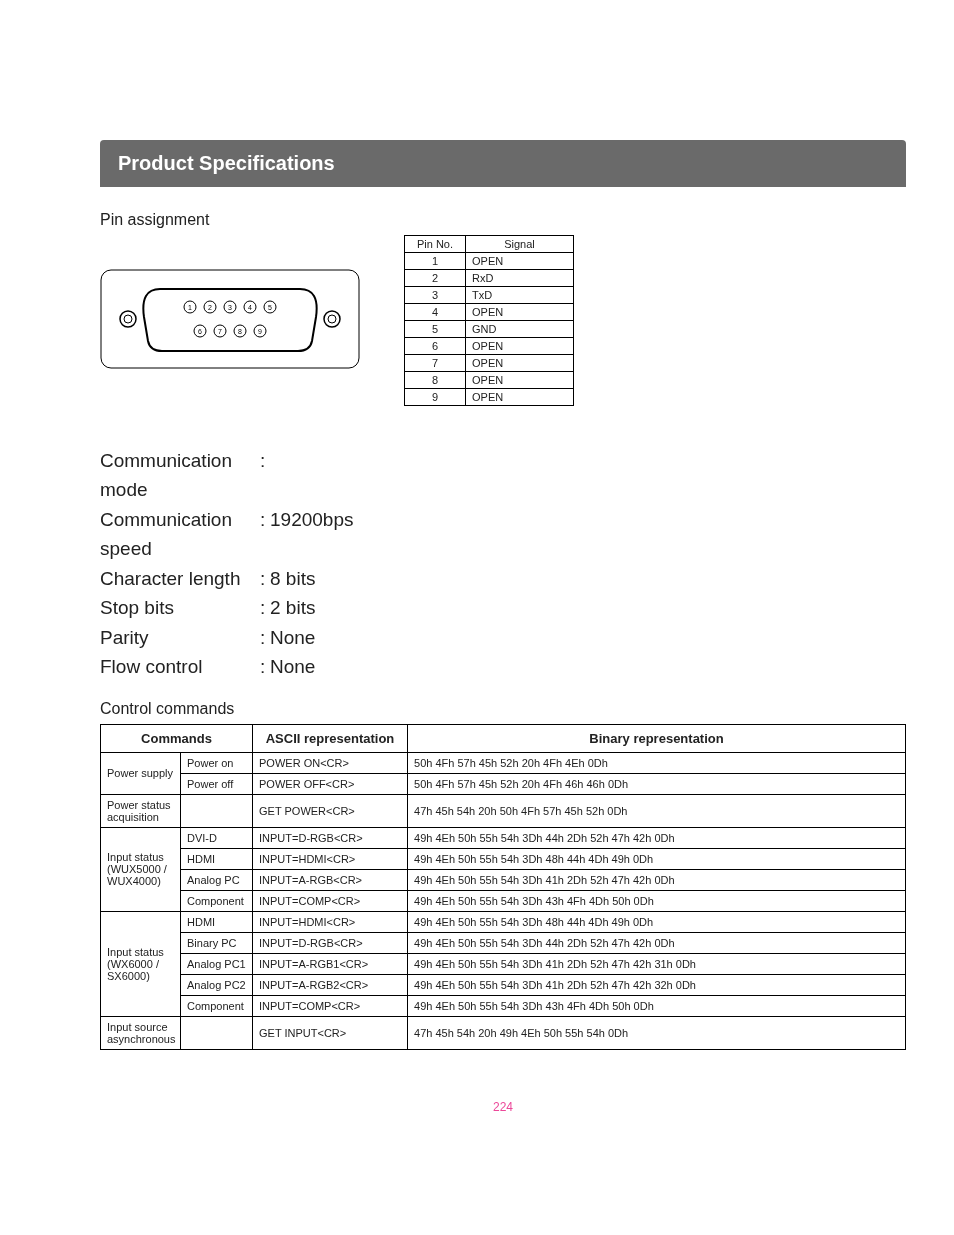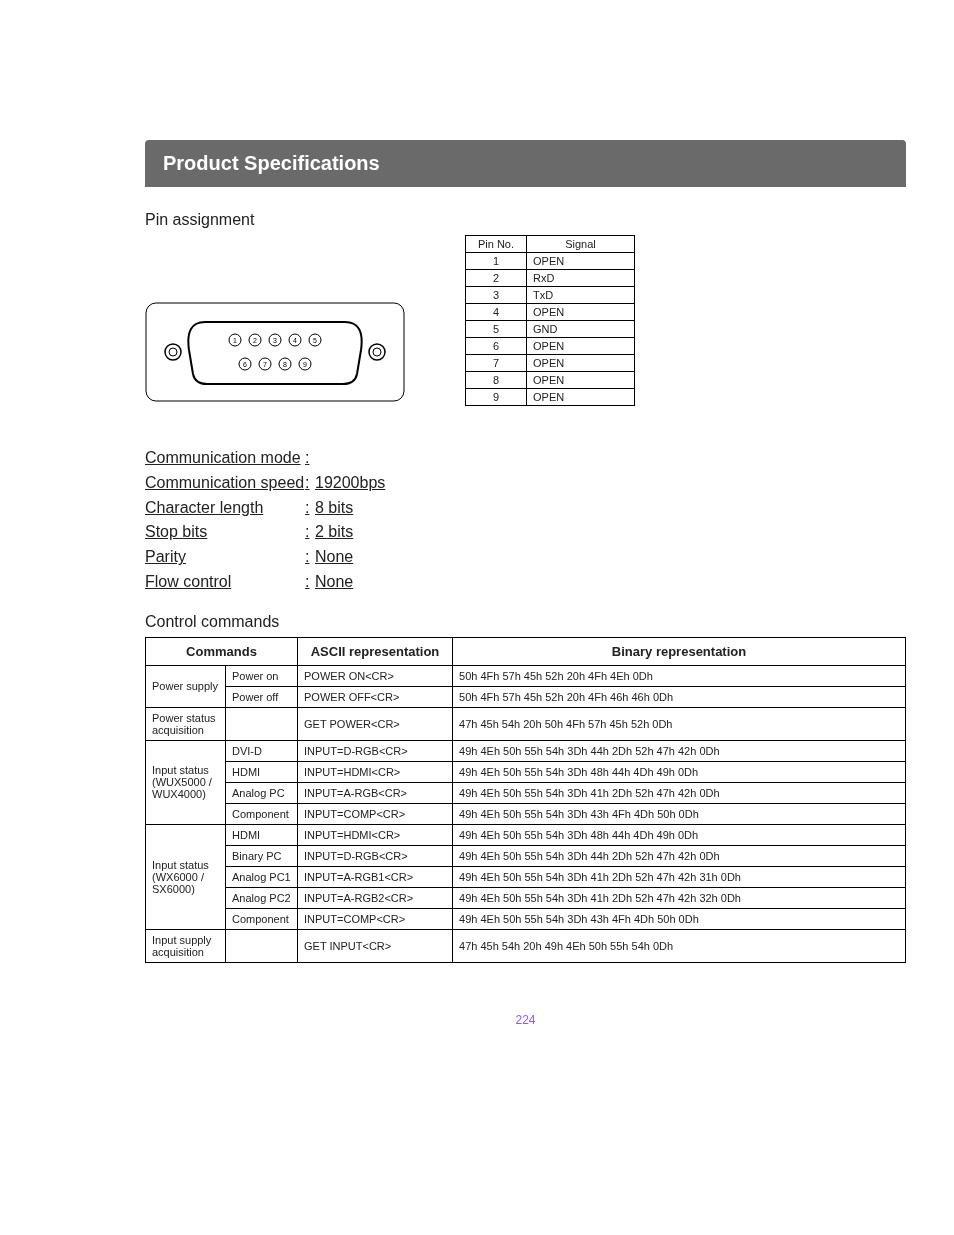--- a/index.html
+++ b/index.html
@@ -11,7 +11,6 @@
   }
   .page {
     padding: 140px 48px 60px 100px;
-    margin-left: 45px;
   }
   .title-bar {
     background: #6a6a6a;

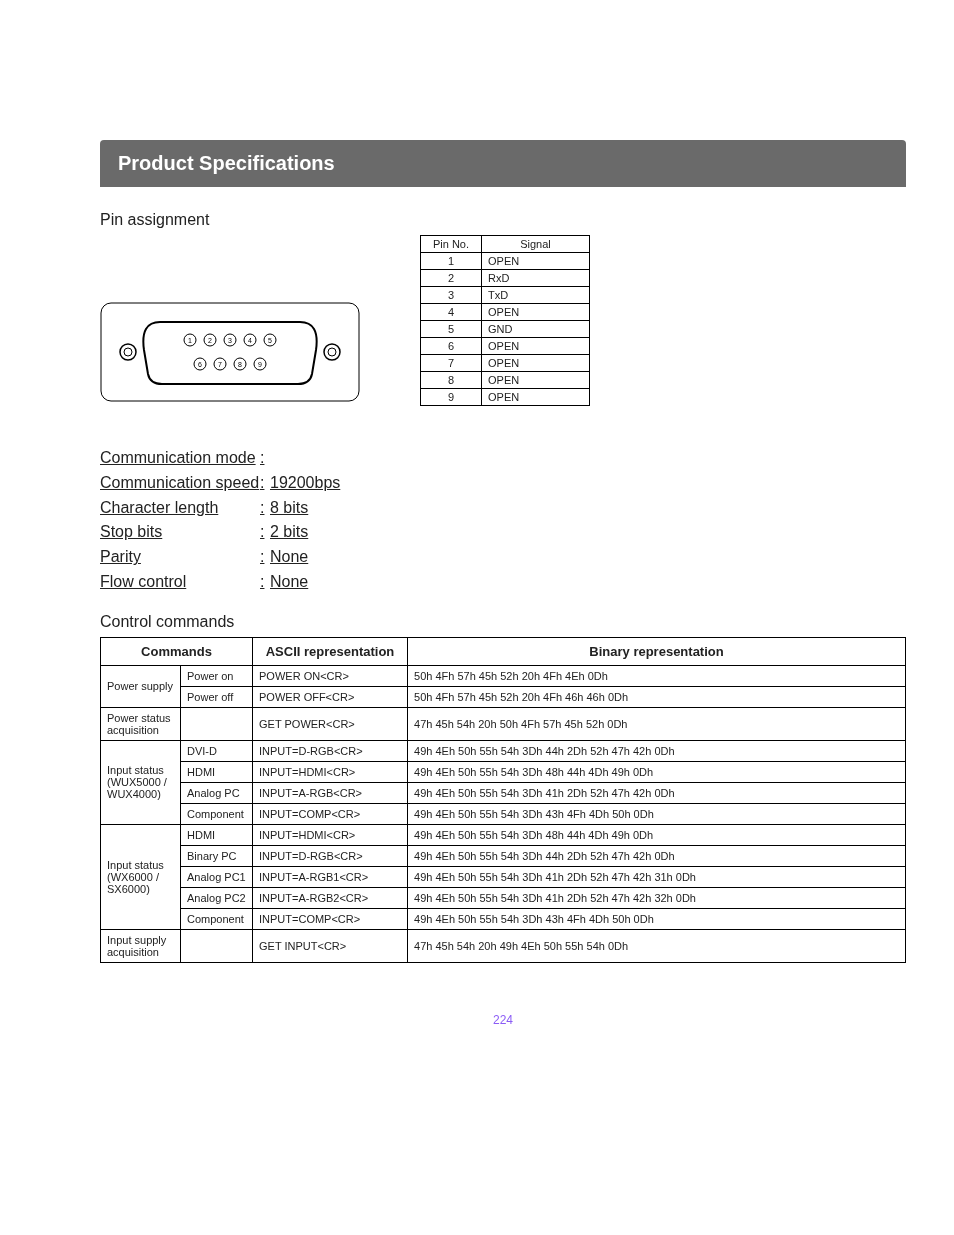--- a/index.html
+++ b/index.html
@@ -42,8 +42,8 @@
   }
   .top-row {
     display: flex;
-    align-items: flex-end;
-    gap: 60px;
+    align-items: center;
+    gap: 44px;
     margin-bottom: 40px;
   }
   .connector {

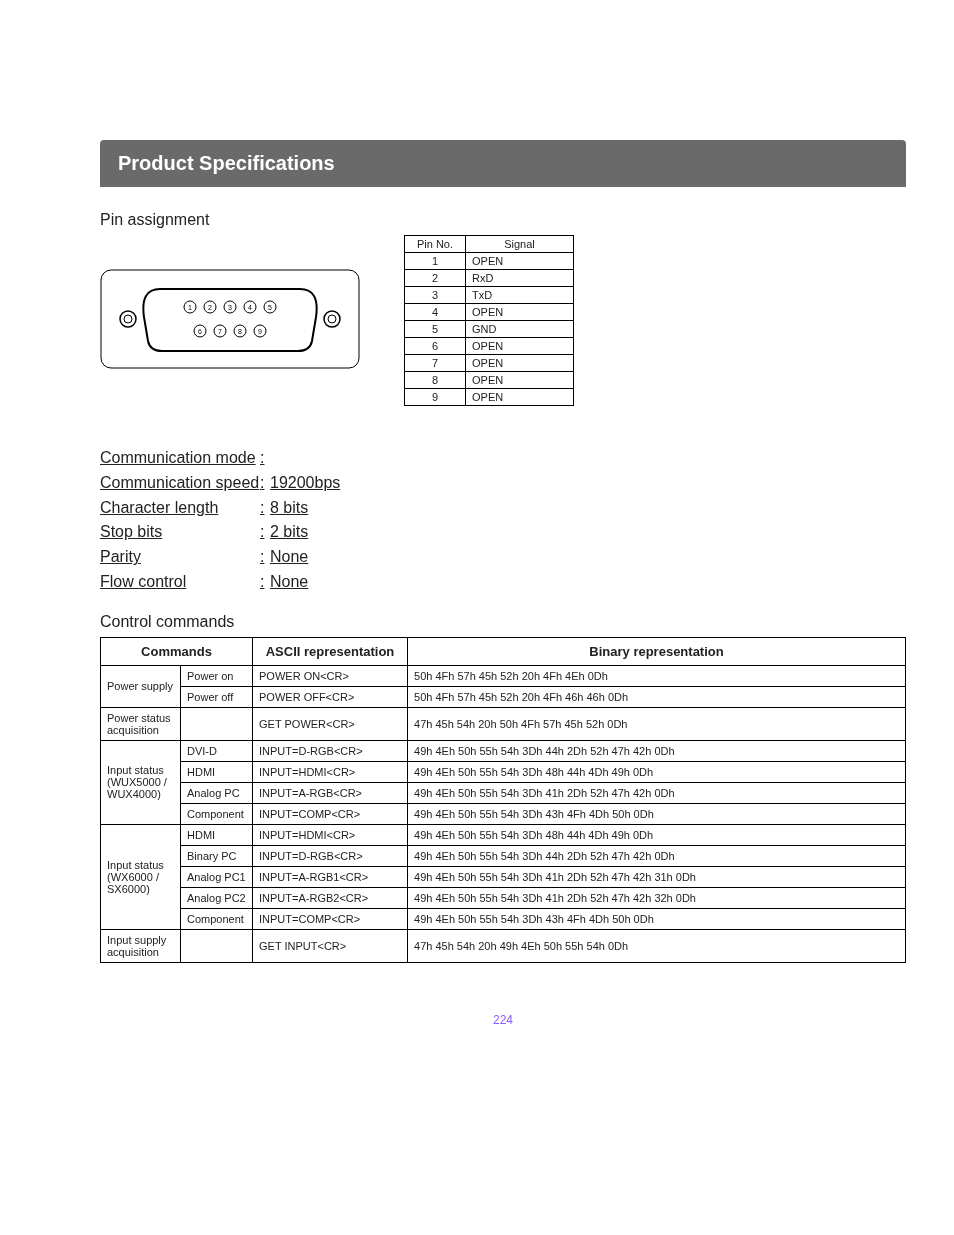--- a/index.html
+++ b/index.html
@@ -63,10 +63,9 @@
   .pin-table th.sig-col { width: 95px; text-align: center; font-weight: normal;}
   .pin-table td.pin-col { text-align: center; }
   .comm-format {
-    font-size: 16px;
+    font-size: 19px;
     line-height: 1.55;
     margin-bottom: 18px;
-    text-decoration: underline;
   }
   .comm-row { display: flex; }
   .comm-label { width: 160px; }

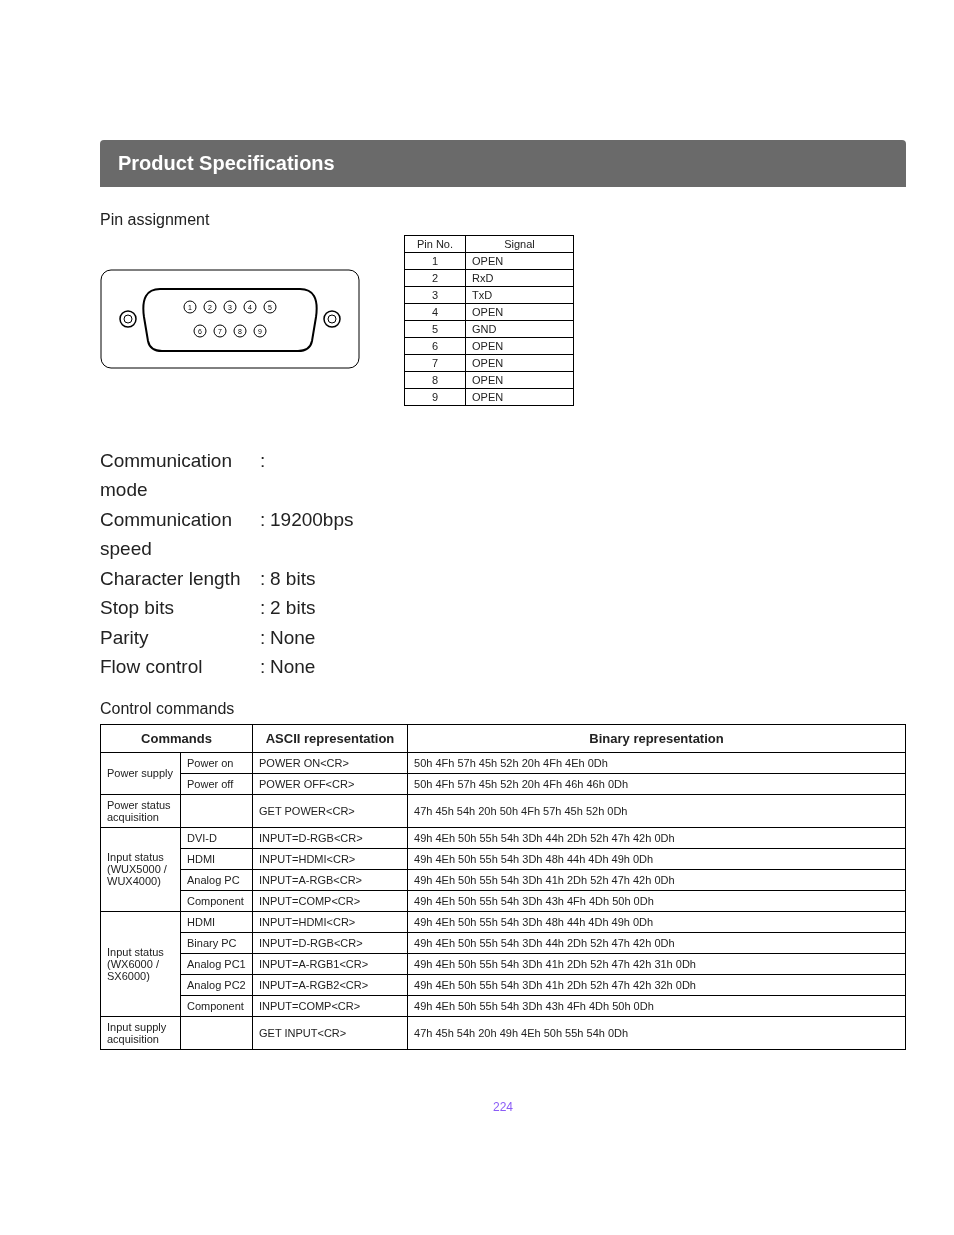--- a/index.html
+++ b/index.html
@@ -302,7 +302,7 @@
           <td>49h 4Eh 50h 55h 54h 3Dh 43h 4Fh 4Dh 50h 0Dh</td>
         </tr>
         <tr>
-          <td rowspan="1">Input supply acquisition</td>
+          <td rowspan="1">Input source asynchronous</td>
           <td></td>
           <td>GET INPUT&lt;CR&gt;</td>
           <td>47h 45h 54h 20h 49h 4Eh 50h 55h 54h 0Dh</td>

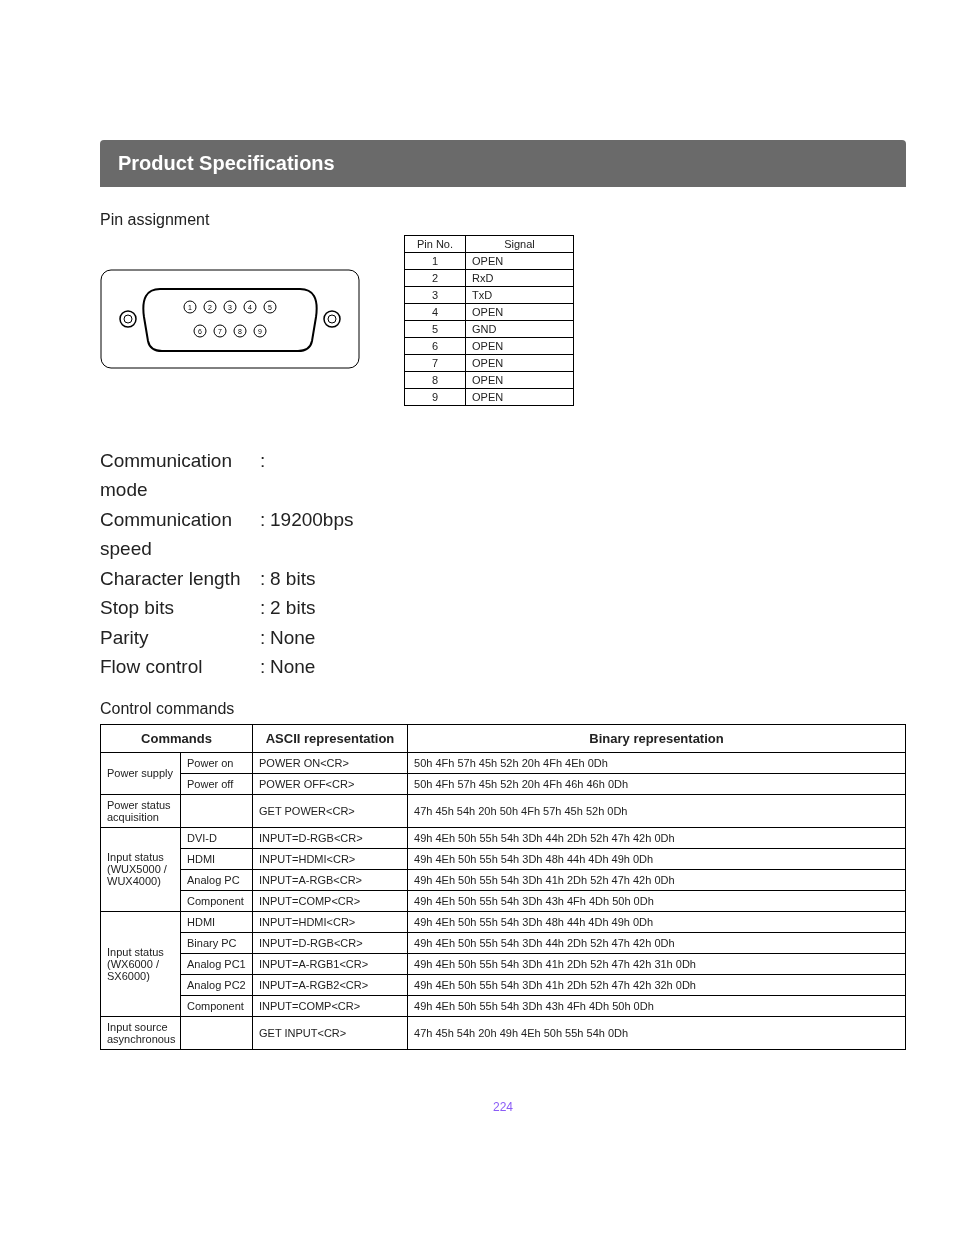--- a/index.html
+++ b/index.html
@@ -96,7 +96,7 @@
     text-align: center;
     font-size: 12px;
     margin-top: 50px;
-    color: #8b5cf6;
+    color: #ec4899;
   }
 </style>
 </head>

